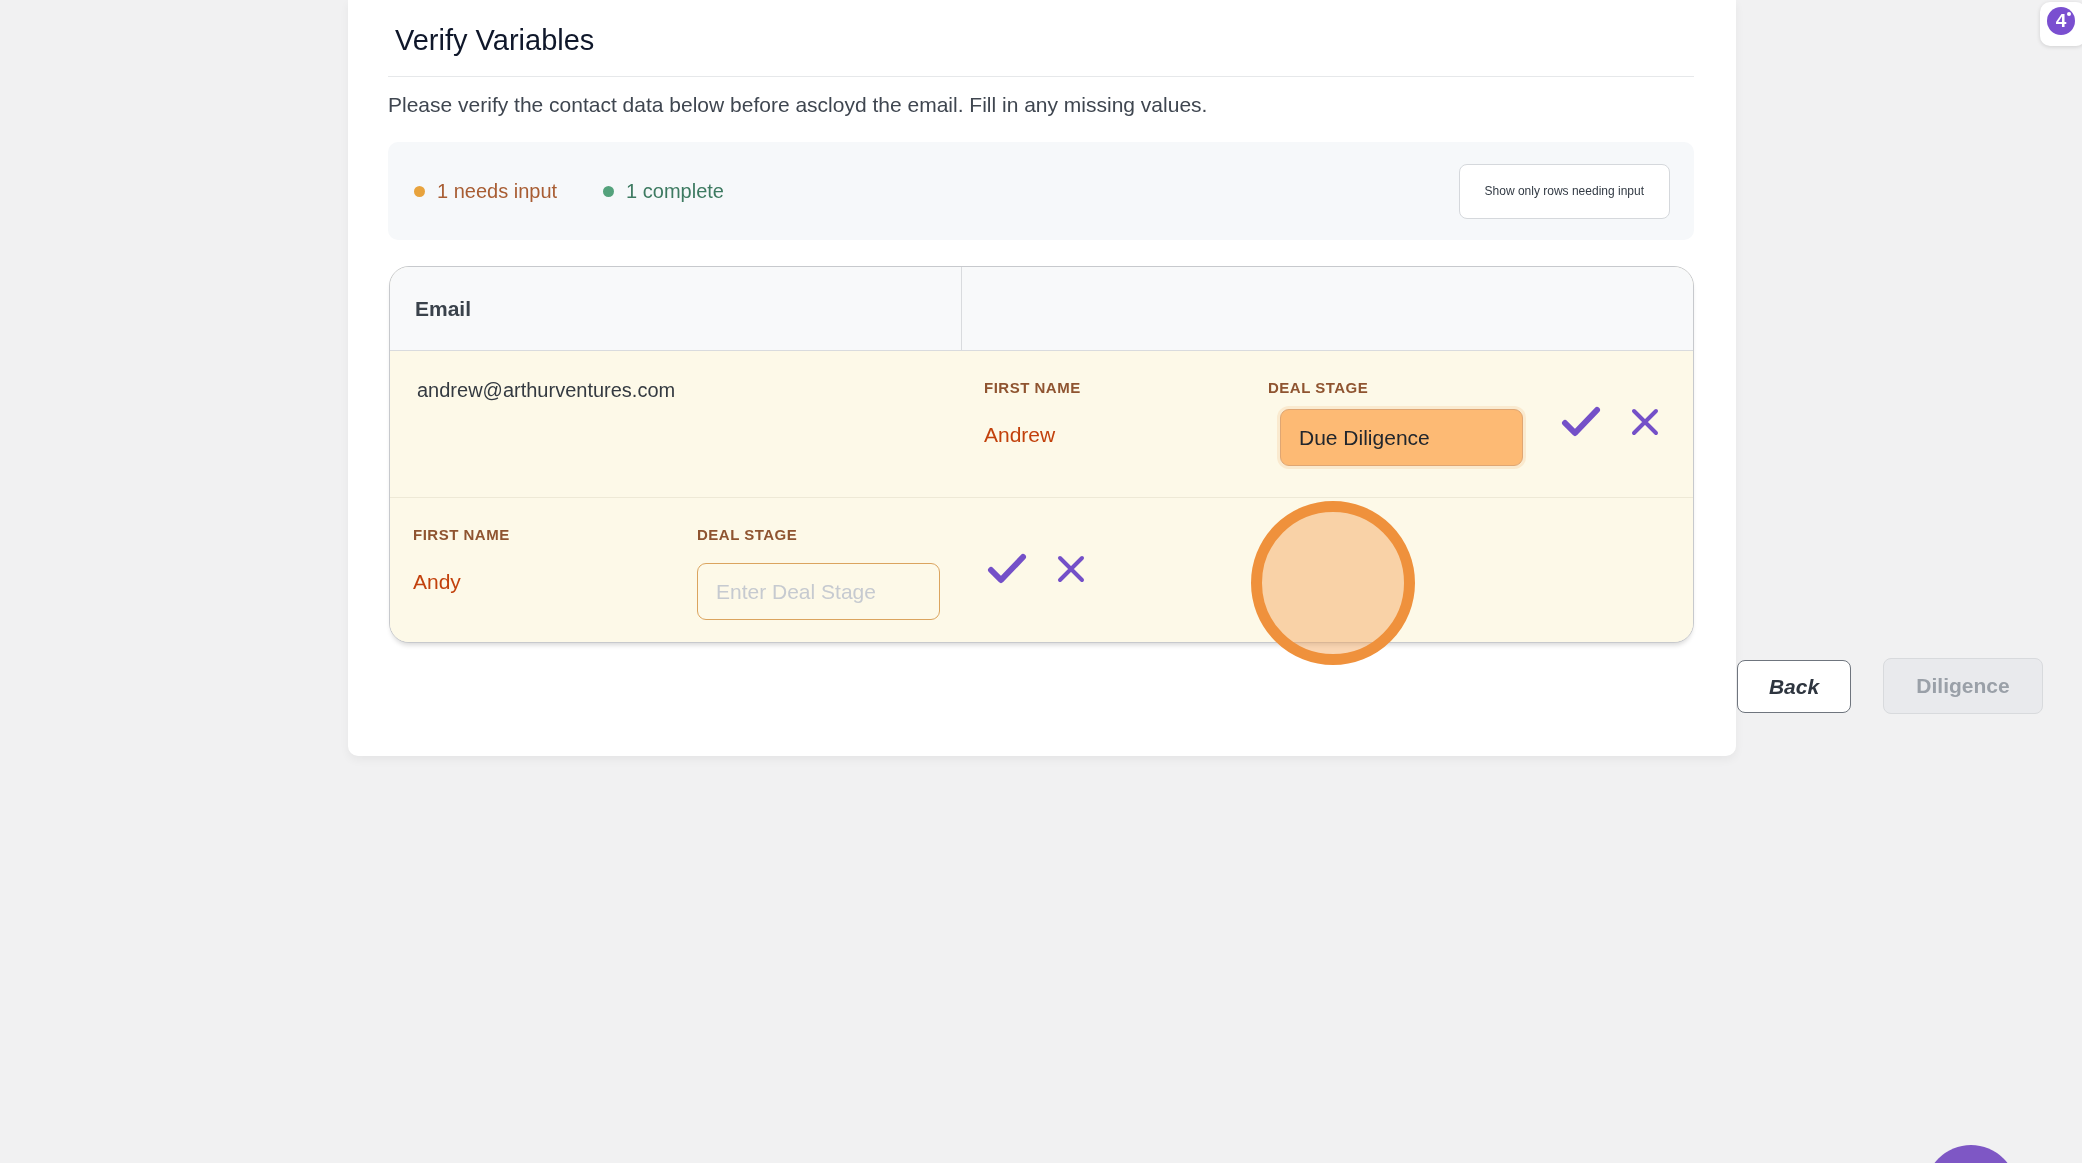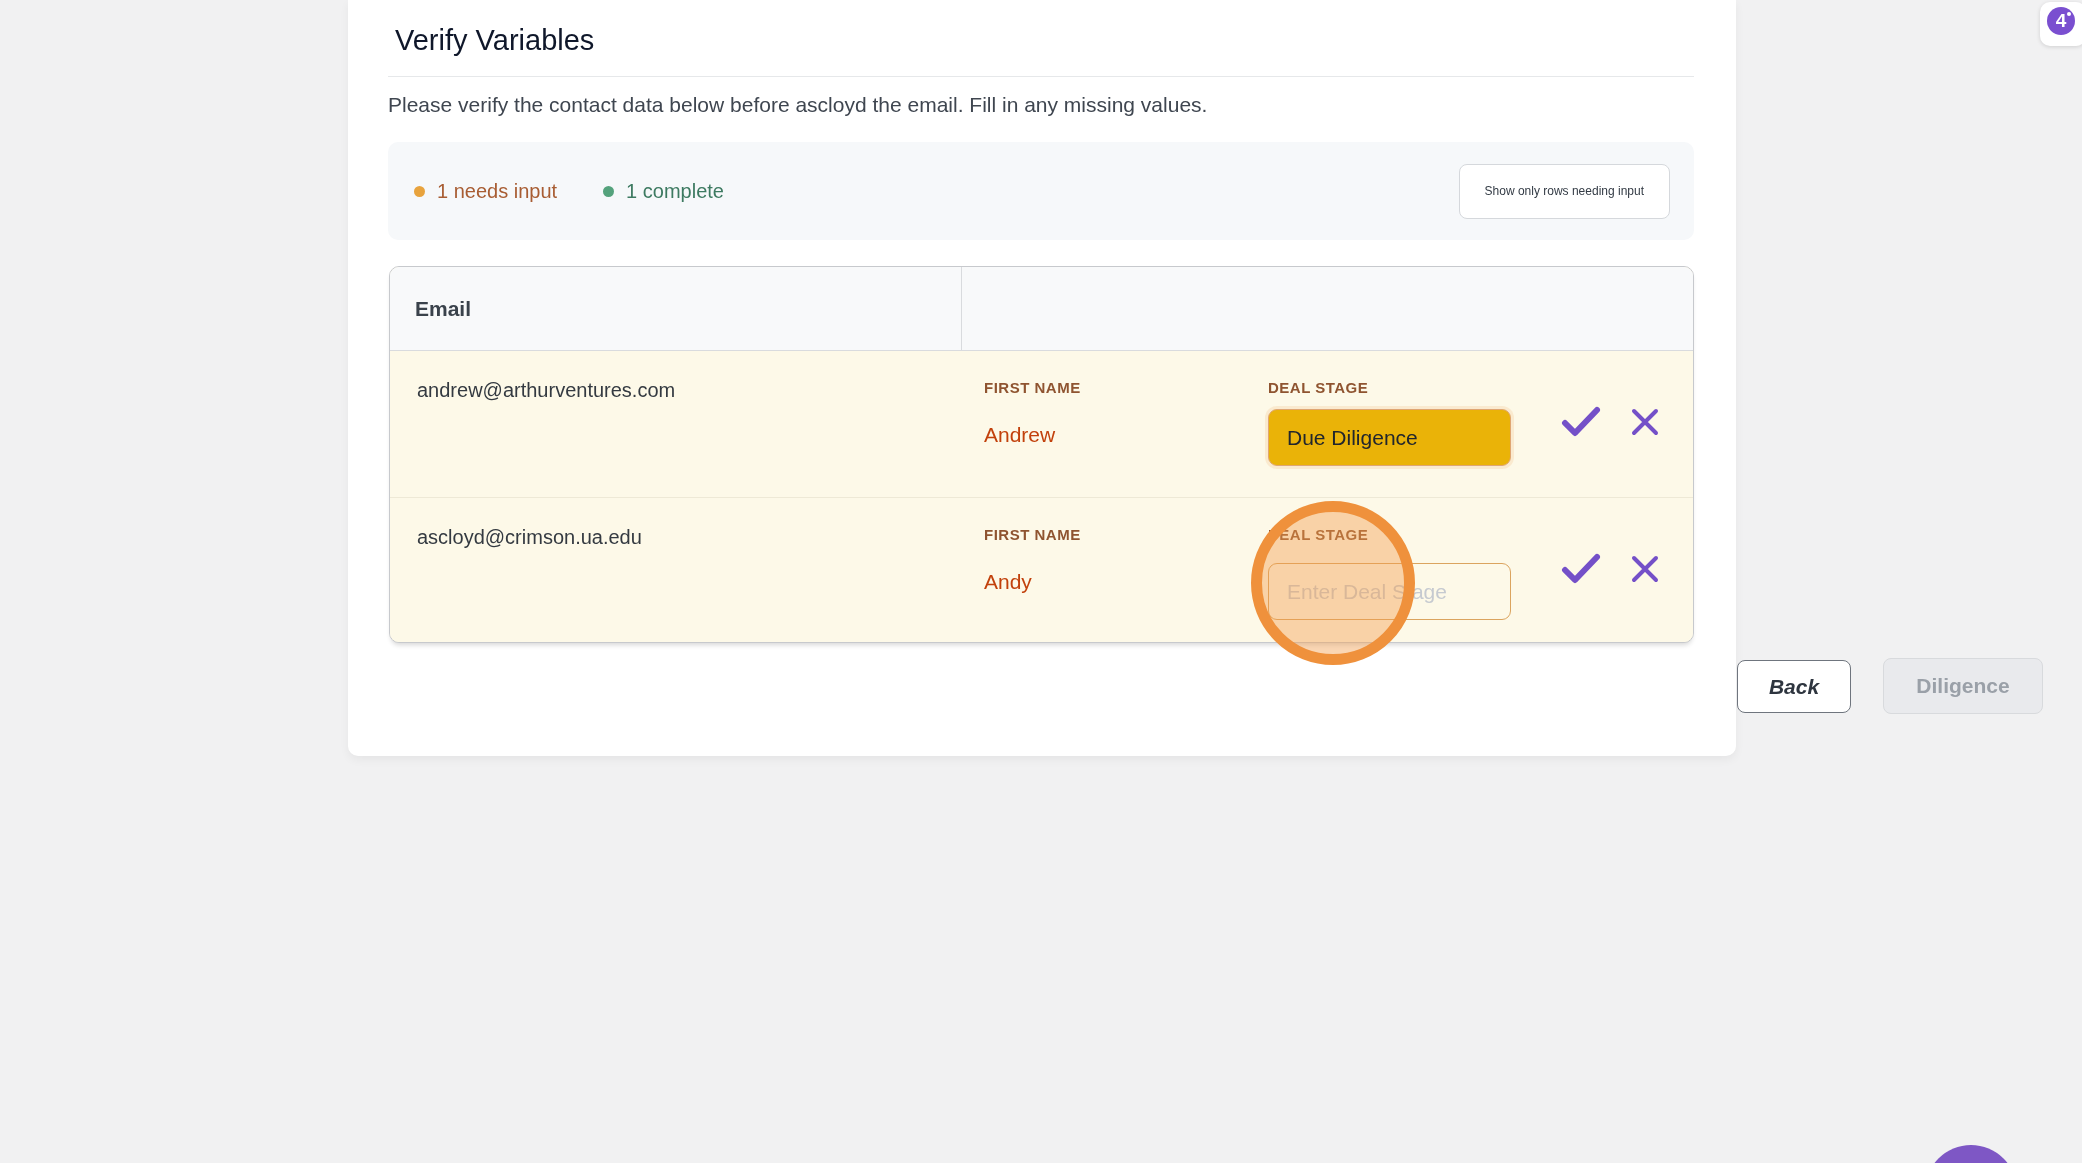--- a/index.html
+++ b/index.html
@@ -55,7 +55,7 @@
   
   .verify-table {
     position: absolute; left: 41px; top: 266px; width: 1305px; height: 377px;
-    border: 1.5px solid #c7c9cd; border-radius: 10px;
+    border: 1.5px solid #c7c9cd; border-radius: 20px;
     overflow: hidden; background: #fdf9e8;
     box-shadow: 0 4px 5px -2px rgba(0,0,0,0.16);
   }

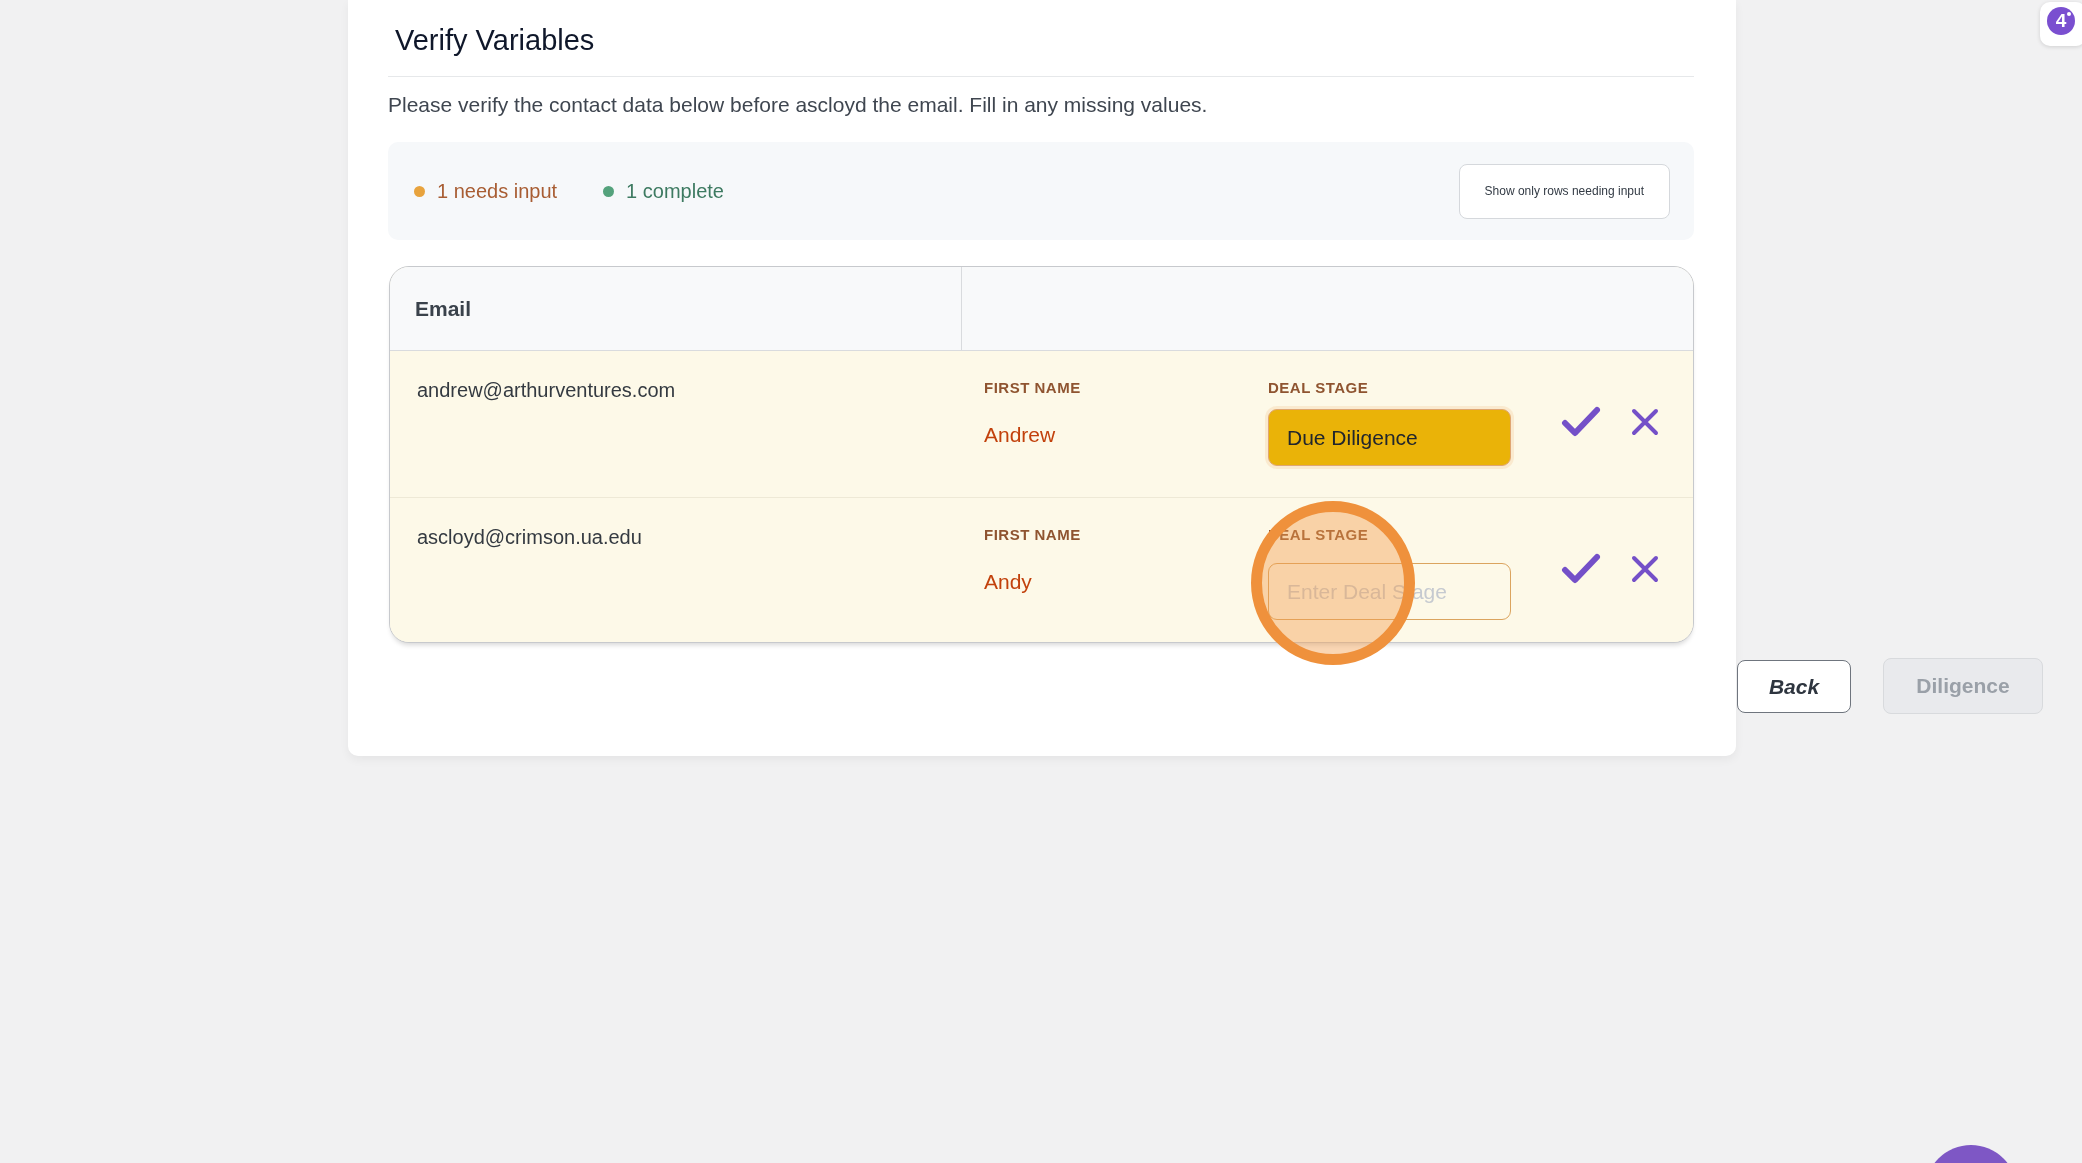--- a/index.html
+++ b/index.html
@@ -91,8 +91,9 @@
     outline: none;
   }
   .stage-input.filled {
-    background: #eab308; border: 1.5px solid #dfa673;
+    background: #fdba74; border: 1.5px solid #dfa673;
     box-shadow: 0 0 0 3px rgba(240,180,120,0.22);
+    margin-left: 12px;
   }
   .stage-input.empty {
     background: transparent; border: 1.5px solid #dba45f; margin-top: 20px;

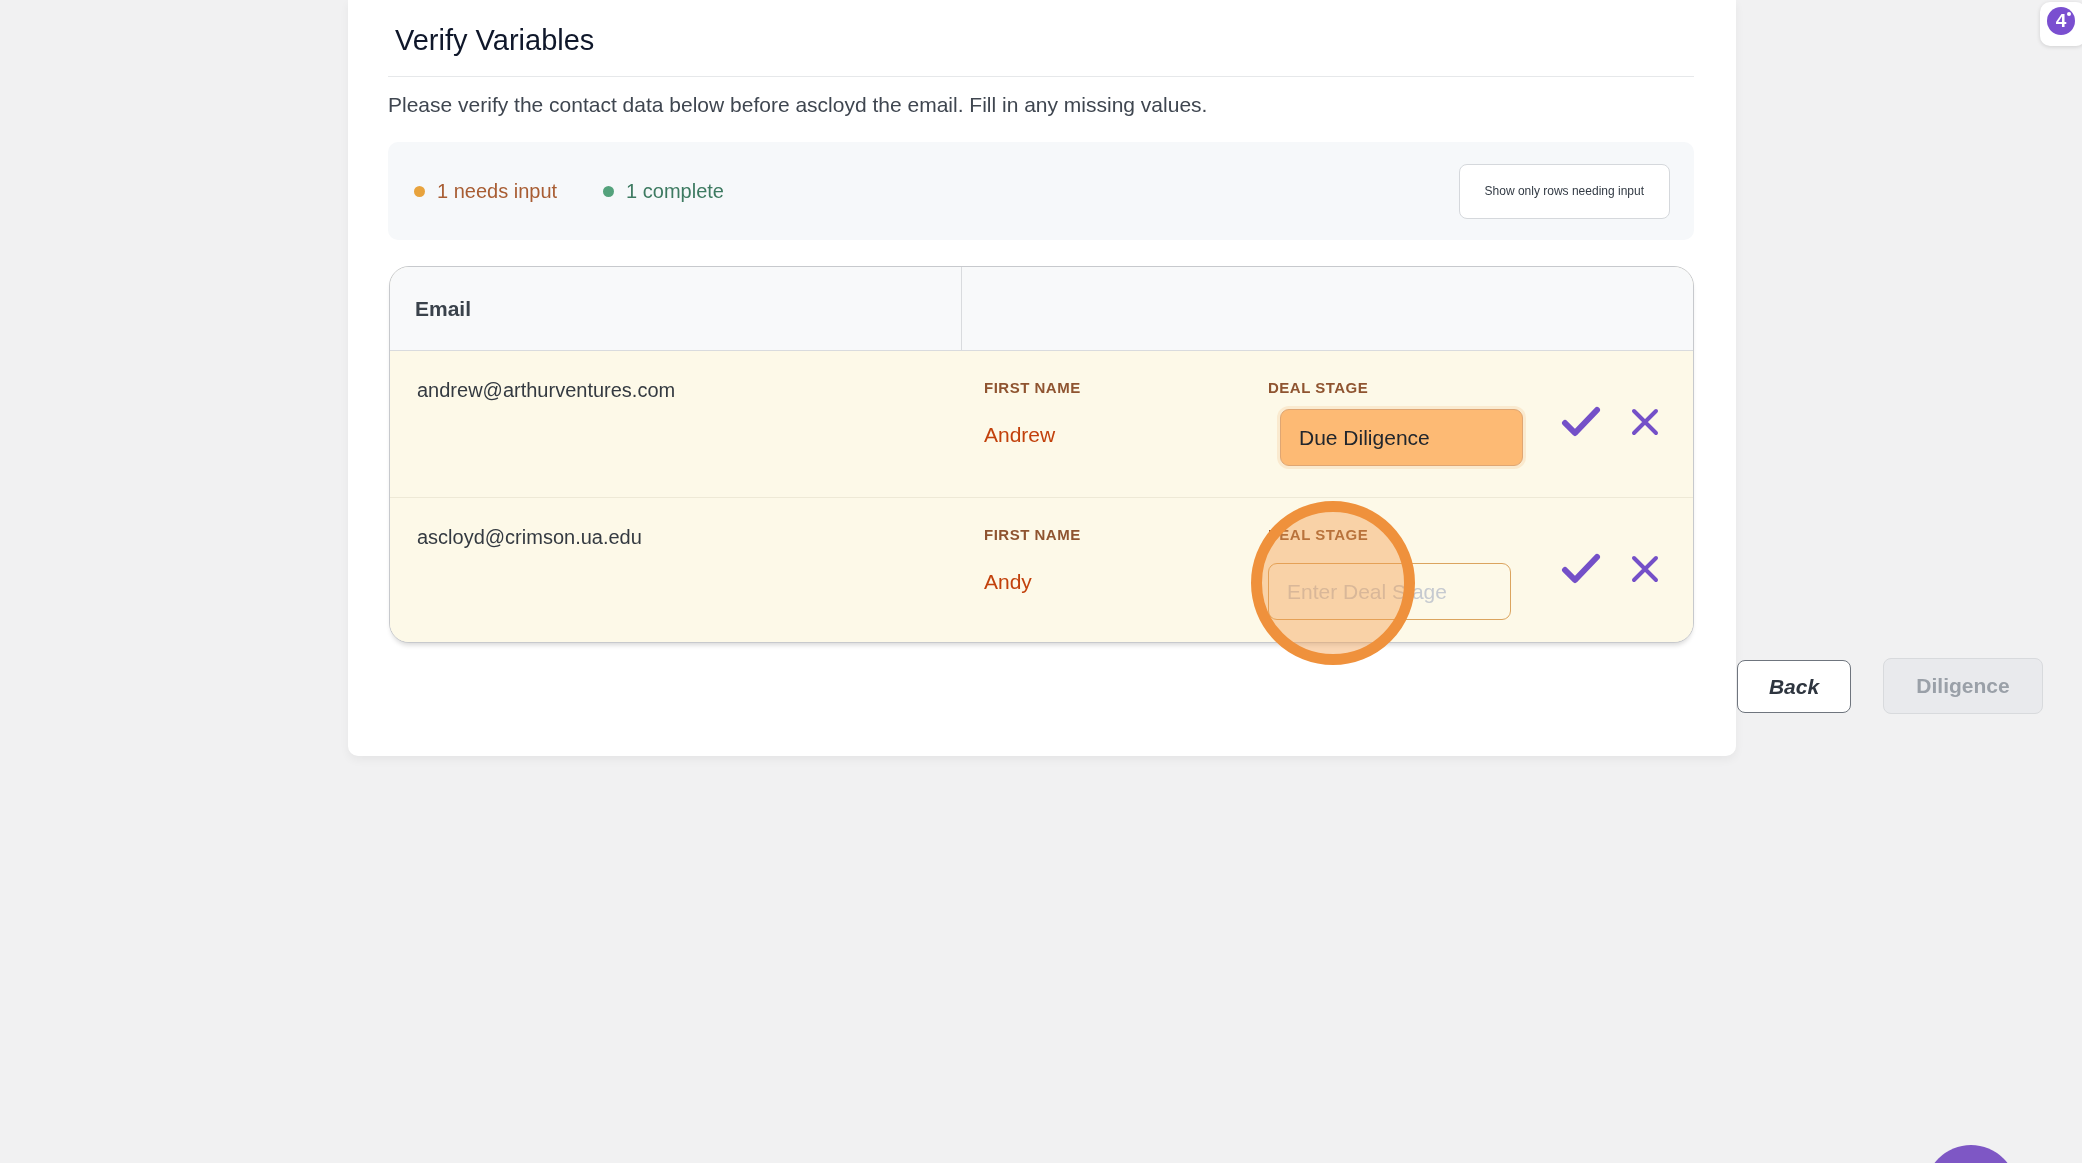--- a/index.html
+++ b/index.html
@@ -214,7 +214,6 @@
     </div>
 
     <div class="t-row">
-      <div class="email-cell">ascloyd@crimson.ua.edu</div>
       <div class="vars-cell">
         <div class="var-group">
           <div class="var-label">FIRST NAME</div>

